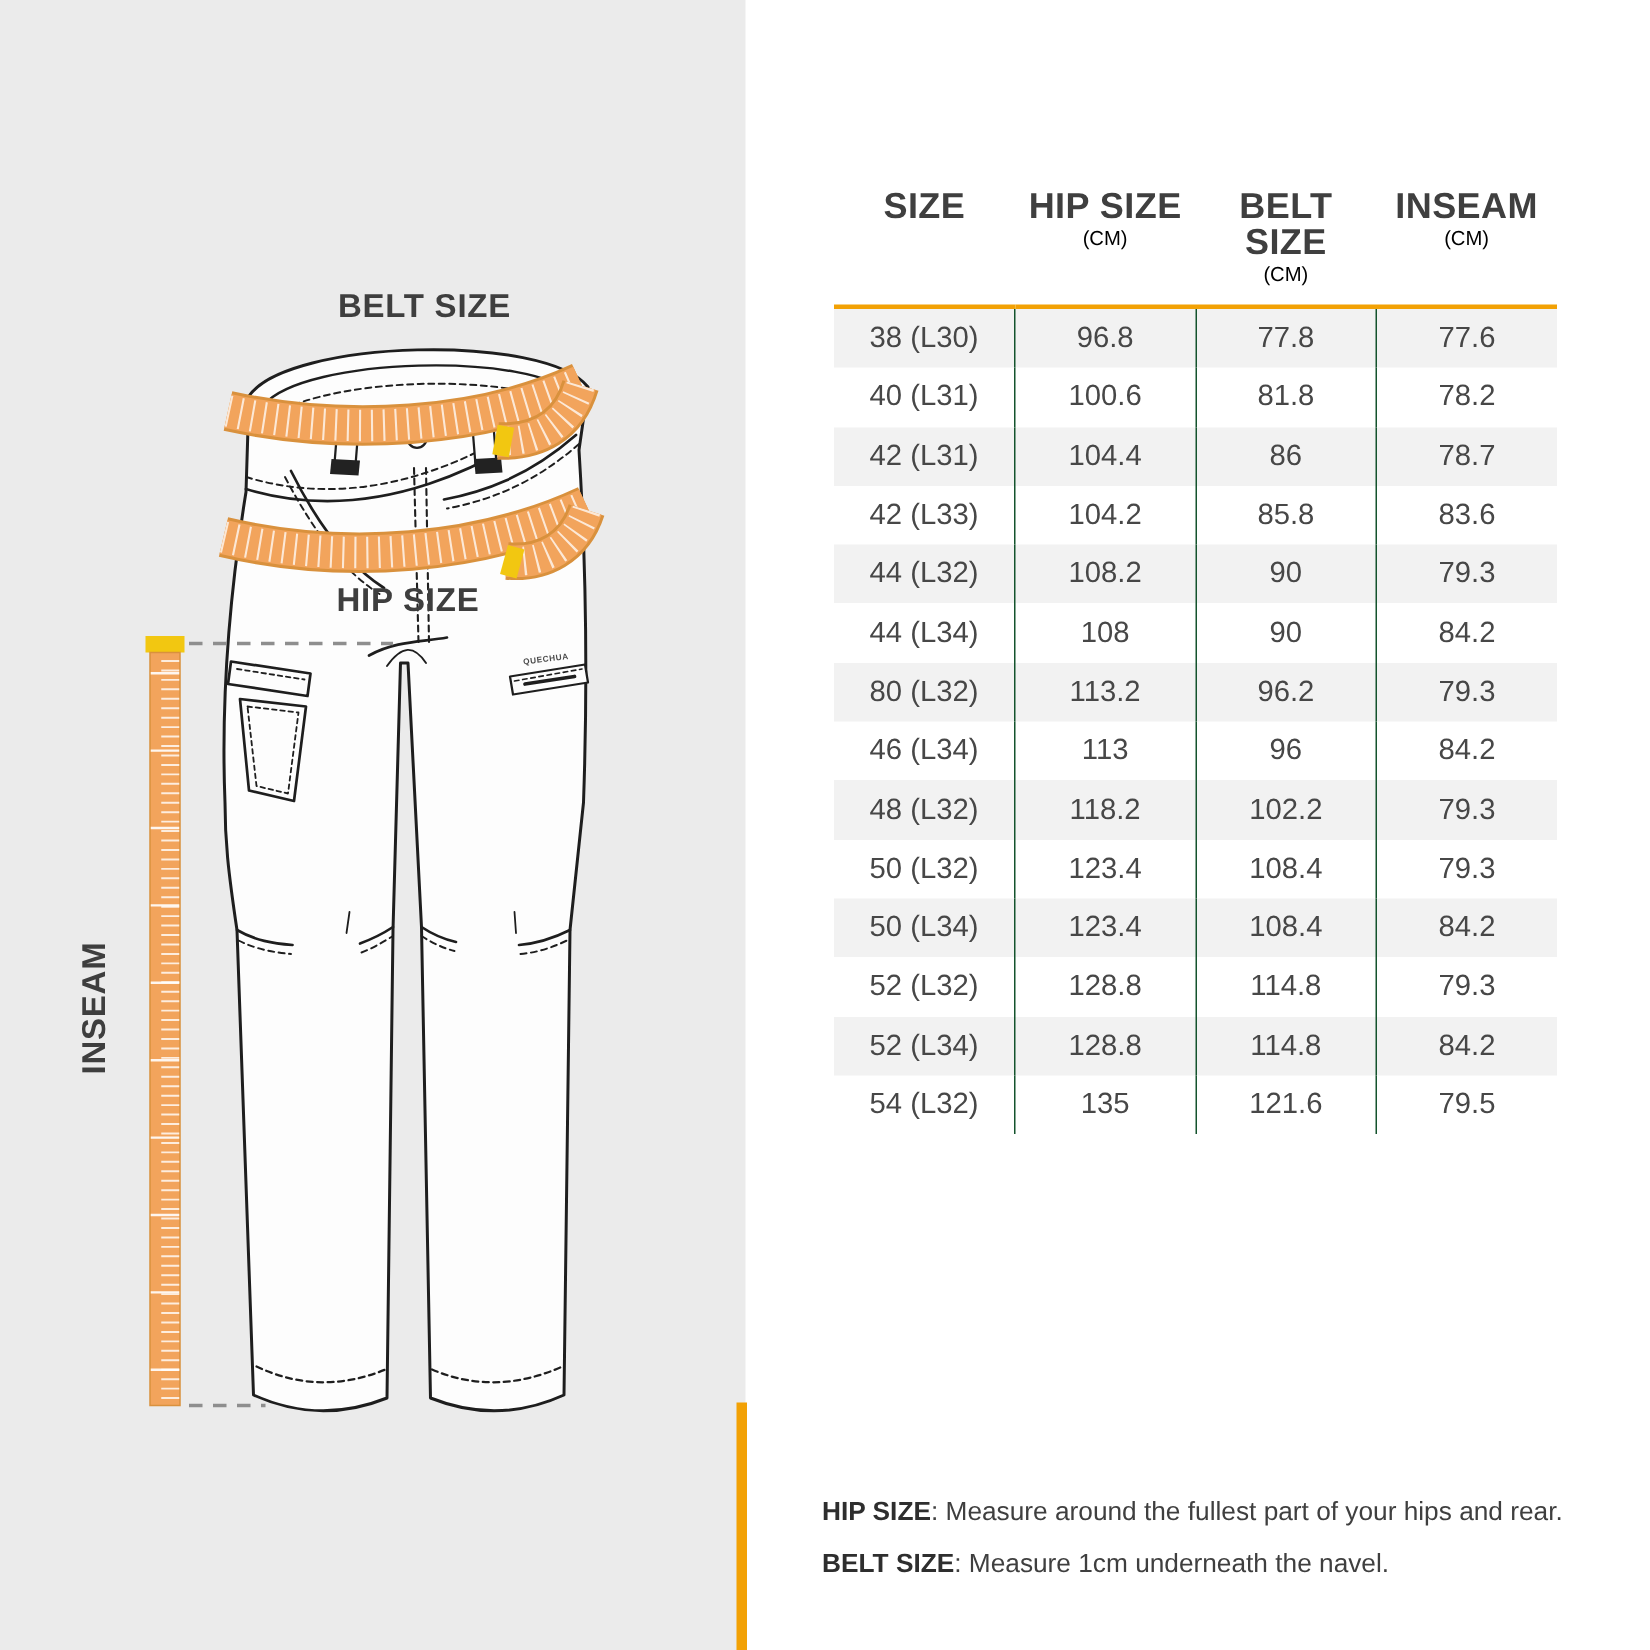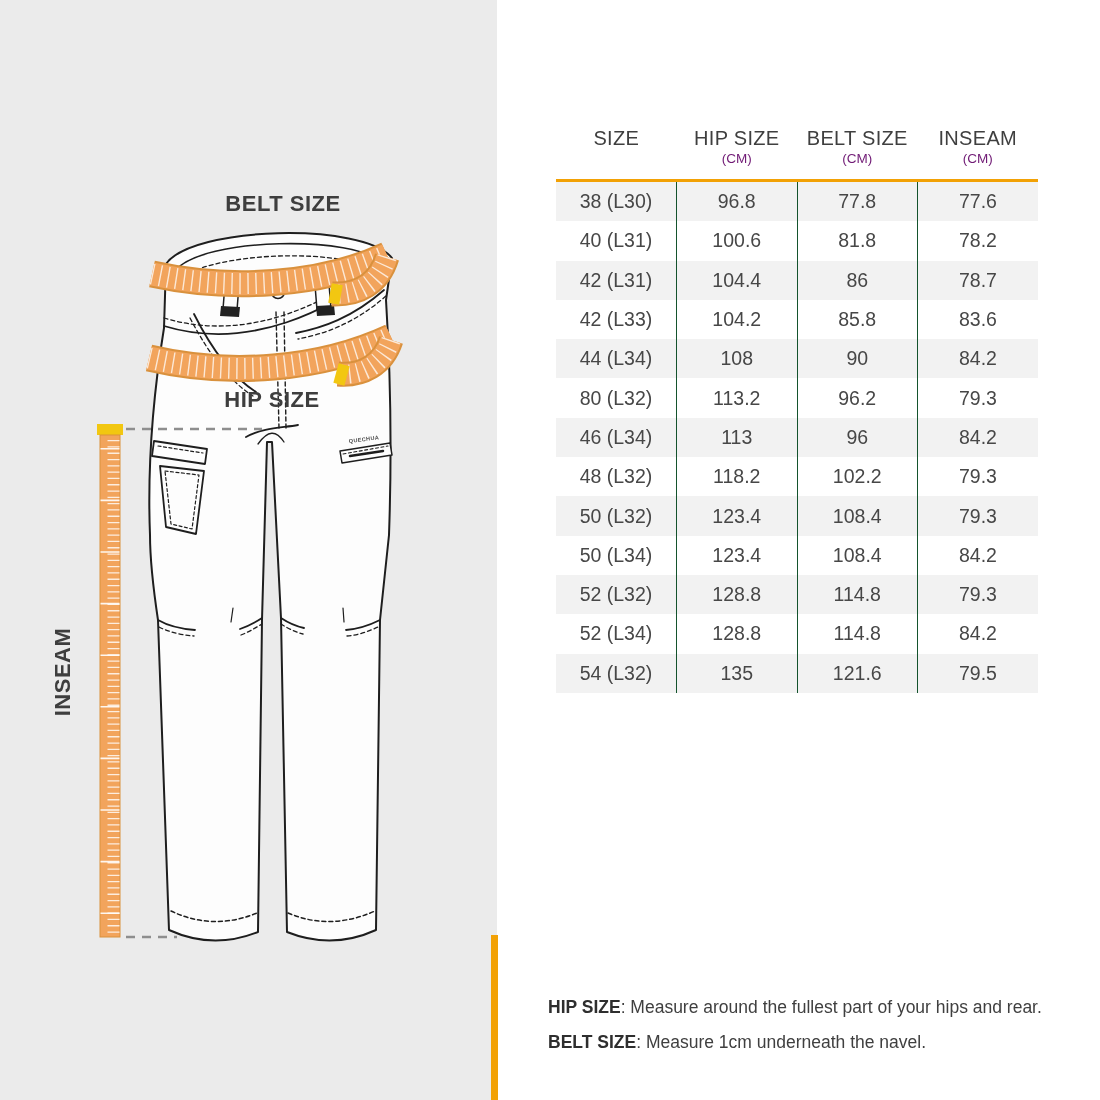--- a/index.html
+++ b/index.html
@@ -23,7 +23,7 @@
   .table-wrap { position:absolute; left:556px; top:126px; width:482px; }
   table.size-table { border-collapse:collapse; width:482px; table-layout:fixed; }
   .size-table thead th { vertical-align:top; padding:0 0 12px 0; border-bottom:3px solid #F2A105; }
-  .col-label { font-size:20px; font-weight:normal; color:#3F3F3F; letter-spacing:0.3px; line-height:24px; }
+  .col-label { font-size:24px; font-weight:bold; color:#3F3F3F; letter-spacing:0.3px; line-height:24px; }
   .col-unit  { font-size:13.5px; font-weight:normal; color:#701a75; height:17px; line-height:17px; }
   .size-table tbody td {
     height:39.3px; text-align:center; vertical-align:middle;

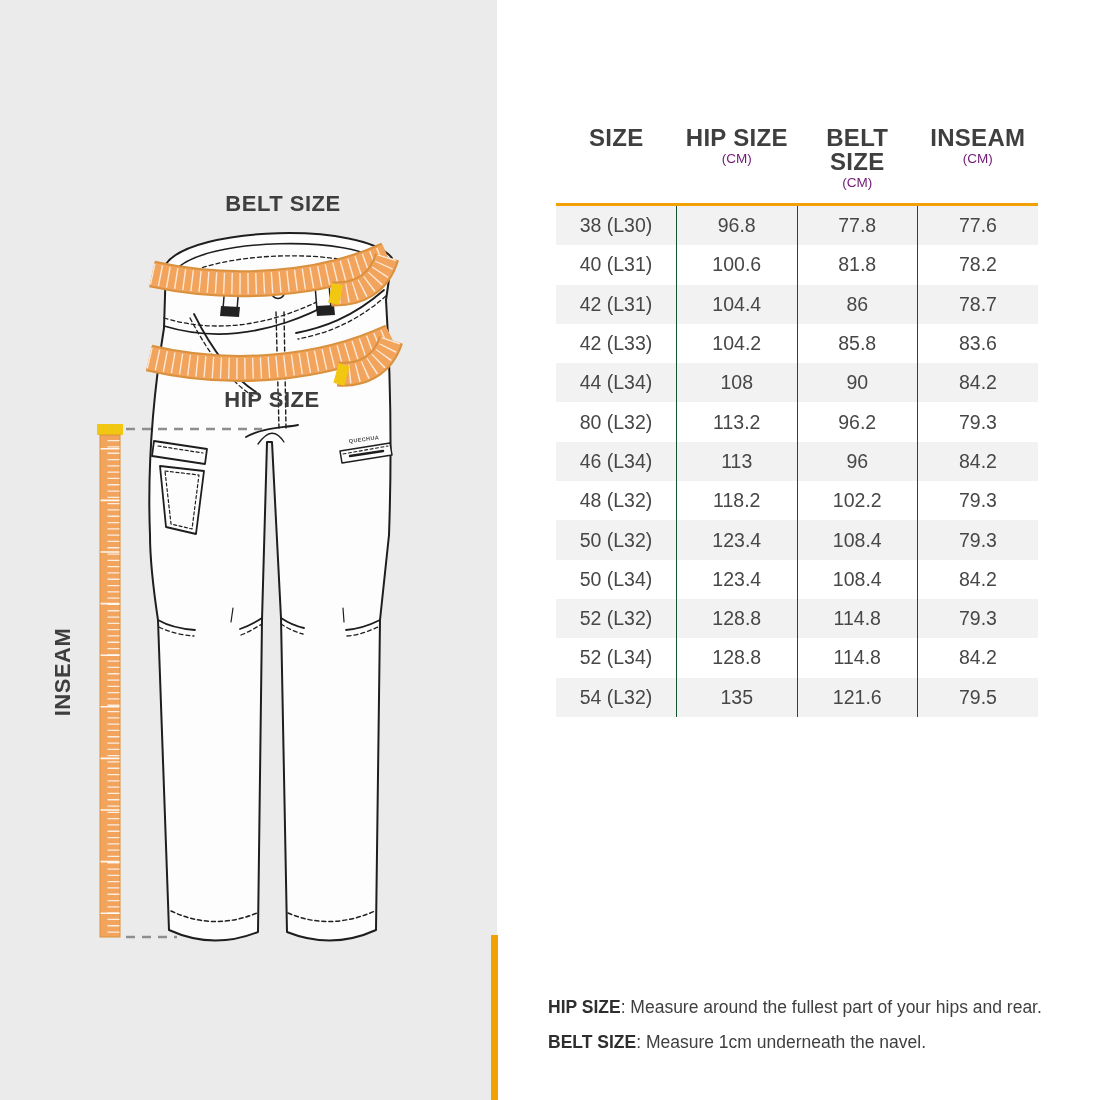--- a/index.html
+++ b/index.html
@@ -24,7 +24,7 @@
   table.size-table { border-collapse:collapse; width:482px; table-layout:fixed; }
   .size-table thead th { vertical-align:top; padding:0 0 12px 0; border-bottom:3px solid #F2A105; }
   .col-label { font-size:24px; font-weight:bold; color:#3F3F3F; letter-spacing:0.3px; line-height:24px; }
-  .col-unit  { font-size:13.5px; font-weight:normal; color:#701a75; height:17px; line-height:17px; }
+  .col-unit  { font-size:13.5px; font-weight:normal; color:#000000; height:17px; line-height:17px; }
   .size-table tbody td {
     height:39.3px; text-align:center; vertical-align:middle;
     font-size:19.5px; color:#474747; padding:0;

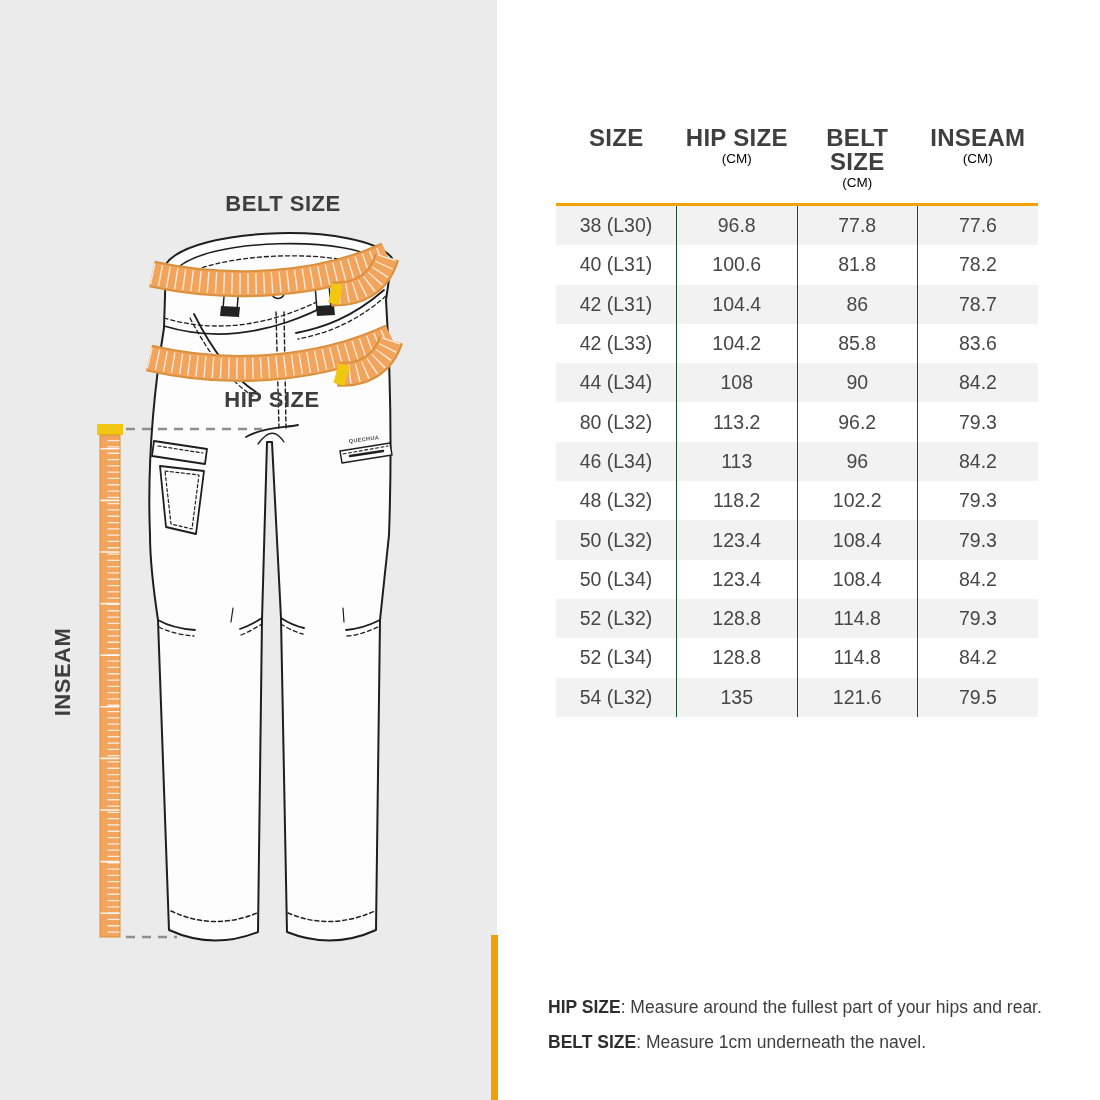--- a/index.html
+++ b/index.html
@@ -189,6 +189,12 @@
             <td>83.6</td>
           </tr>
           <tr>
+            <td>44 (L32)</td>
+            <td>108.2</td>
+            <td>90</td>
+            <td>79.3</td>
+          </tr>
+          <tr>
             <td>44 (L34)</td>
             <td>108</td>
             <td>90</td>

